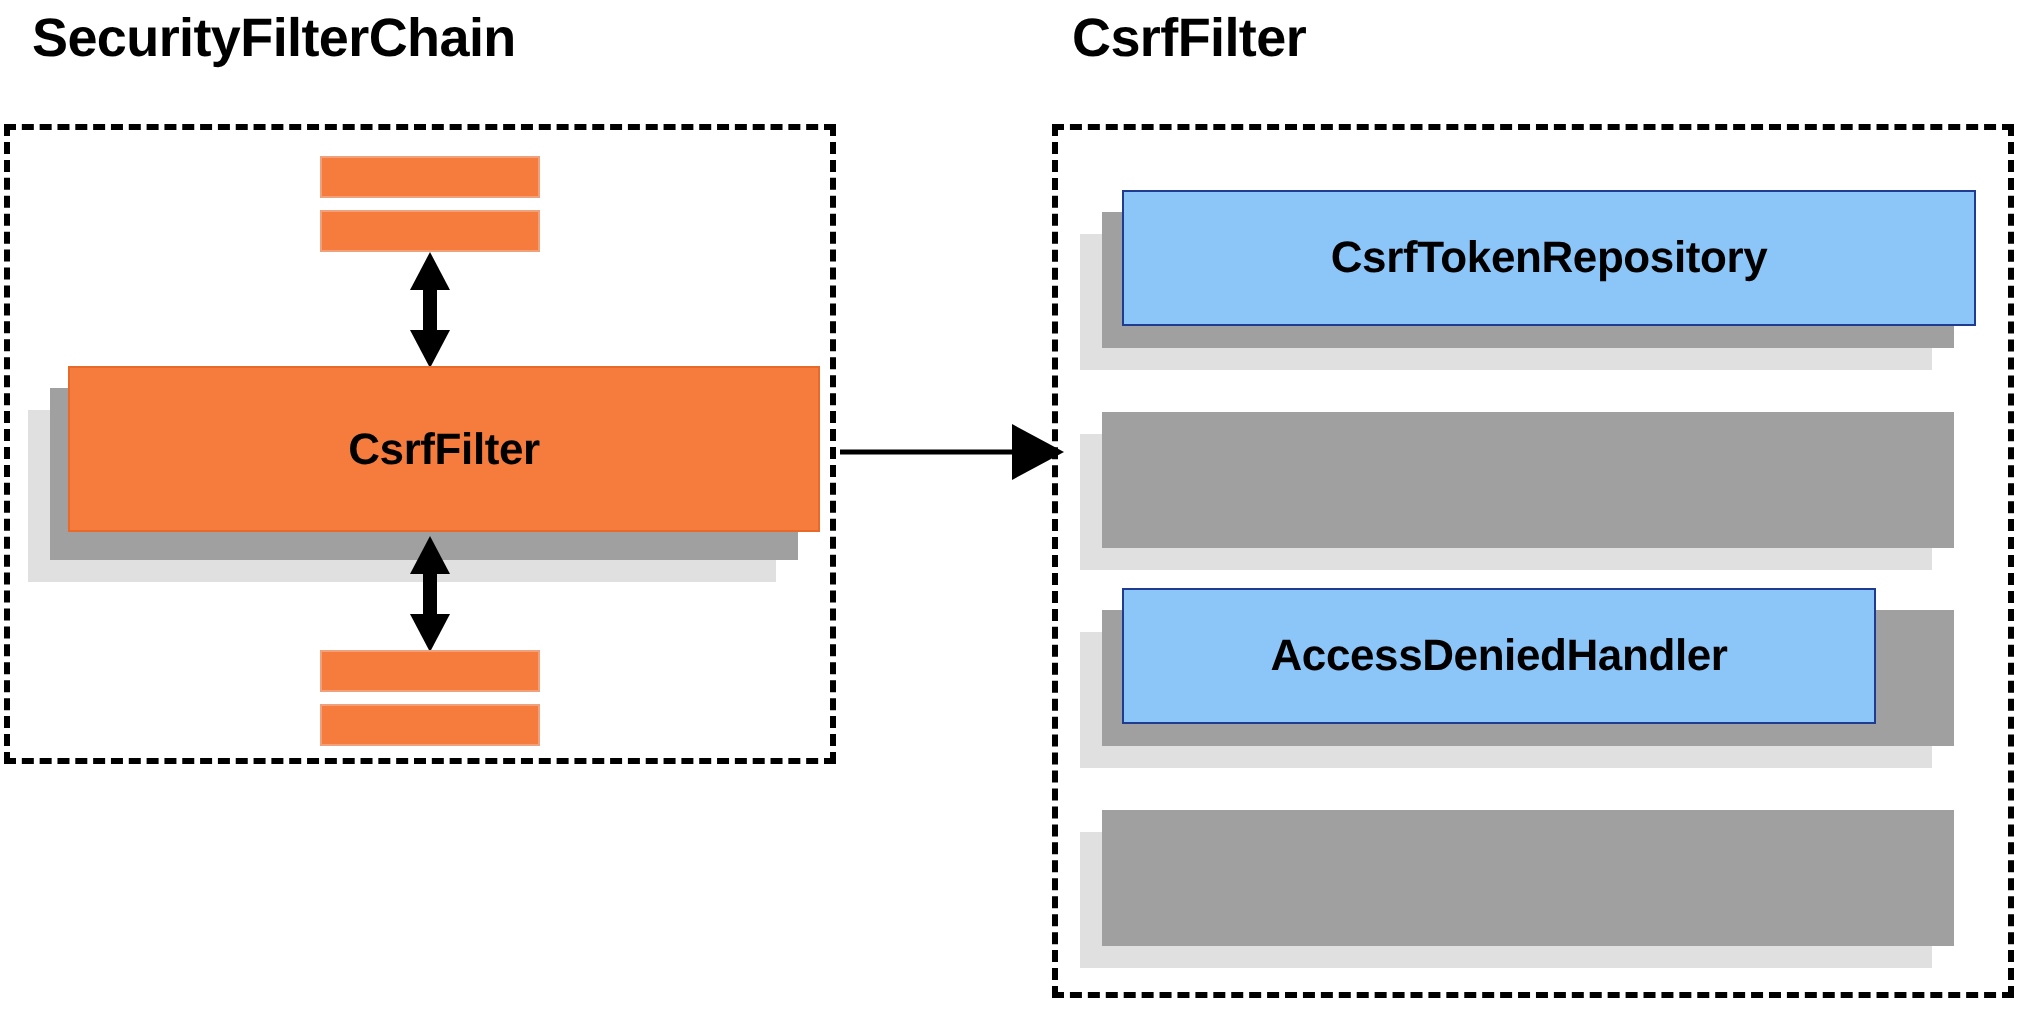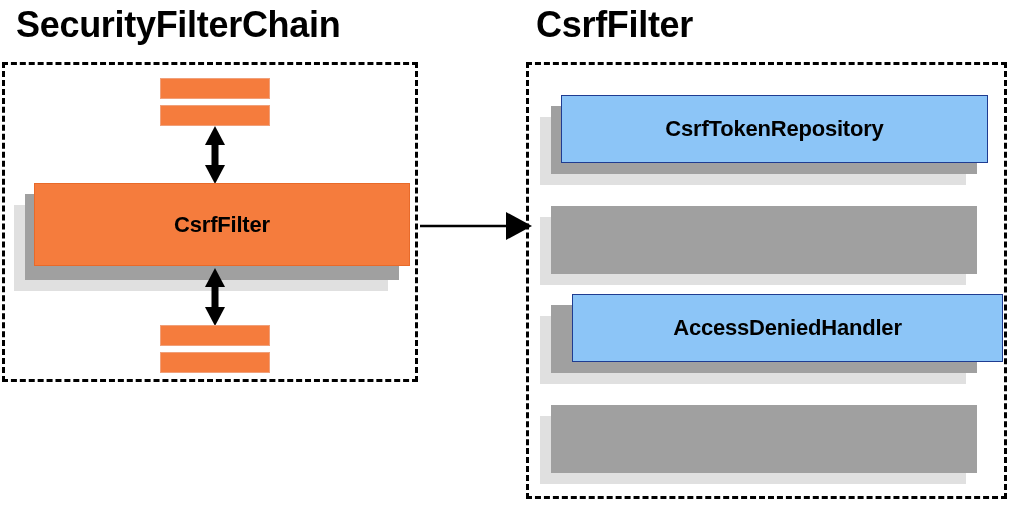--- a/index.html
+++ b/index.html
@@ -18,7 +18,7 @@
 
   .panel-title {
     position: absolute;
-    font-size: 36px;
+    font-size: 27px;
     font-weight: bold;
     color: #000000;
     letter-spacing: -0.3px;

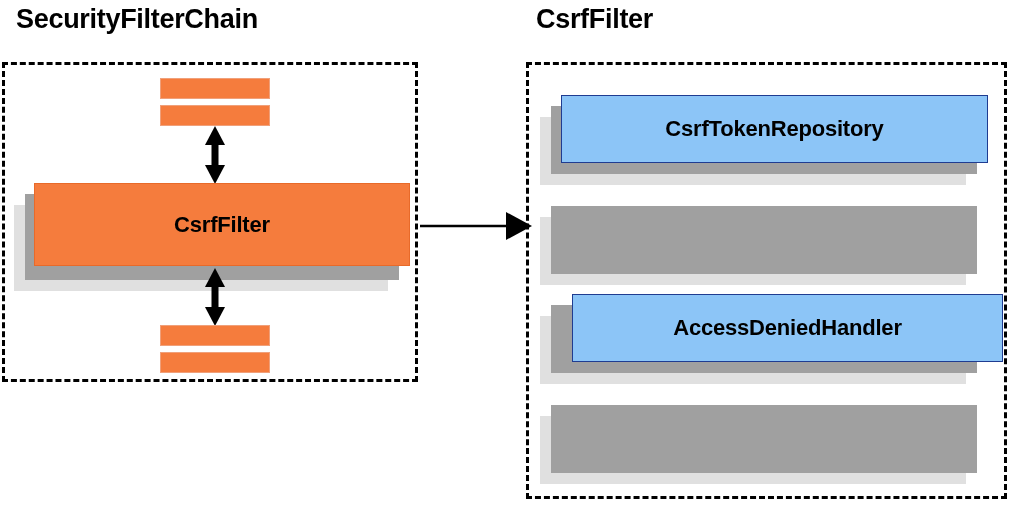--- a/index.html
+++ b/index.html
@@ -155,7 +155,7 @@
 <div class="stack" style="left:540px; top:294px; width:448px; height:90px;">
   <div class="shadow-back" style="left:0px; top:22px; width:426px; height:68px;"></div>
   <div class="shadow-mid" style="left:11px; top:11px; width:426px; height:68px;"></div>
-  <div class="face blue" style="left:32px; top:0px; width:431px; height:68px;">AccessDeniedHandler</div>
+  <div class="face blue" style="left:21px; top:0px; width:377px; height:68px;">AccessDeniedHandler</div>
 </div>
 
 <div class="stack" style="left:540px; top:394px; width:448px; height:90px;">

